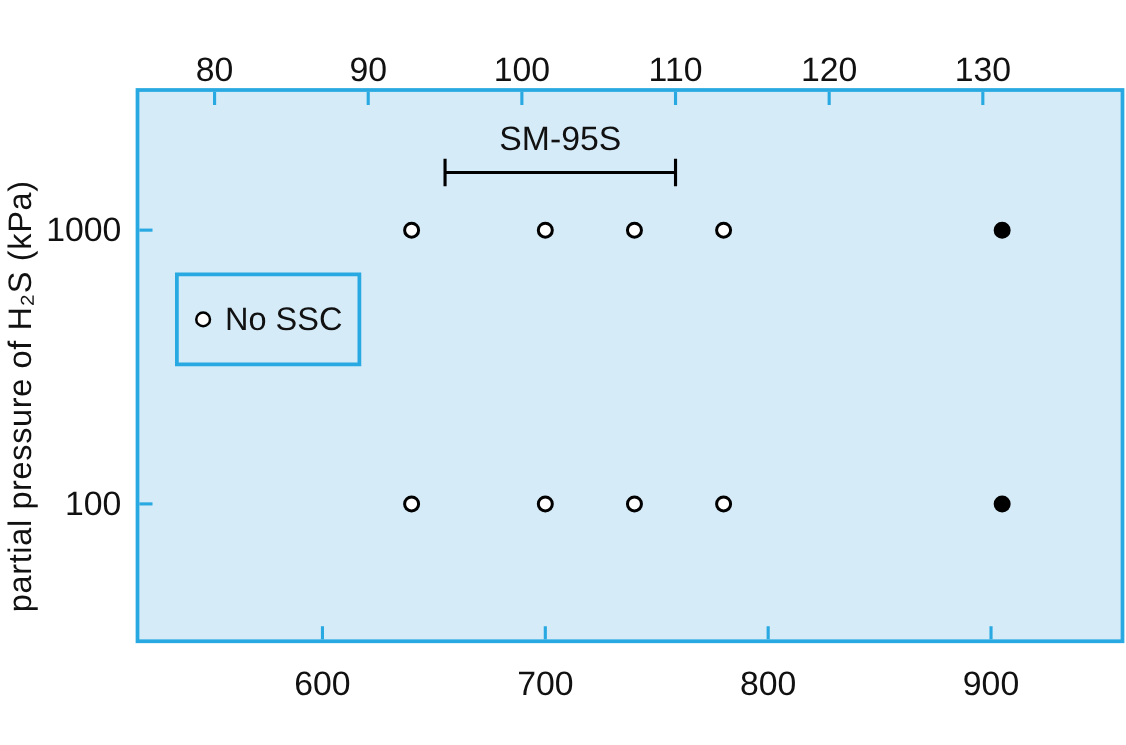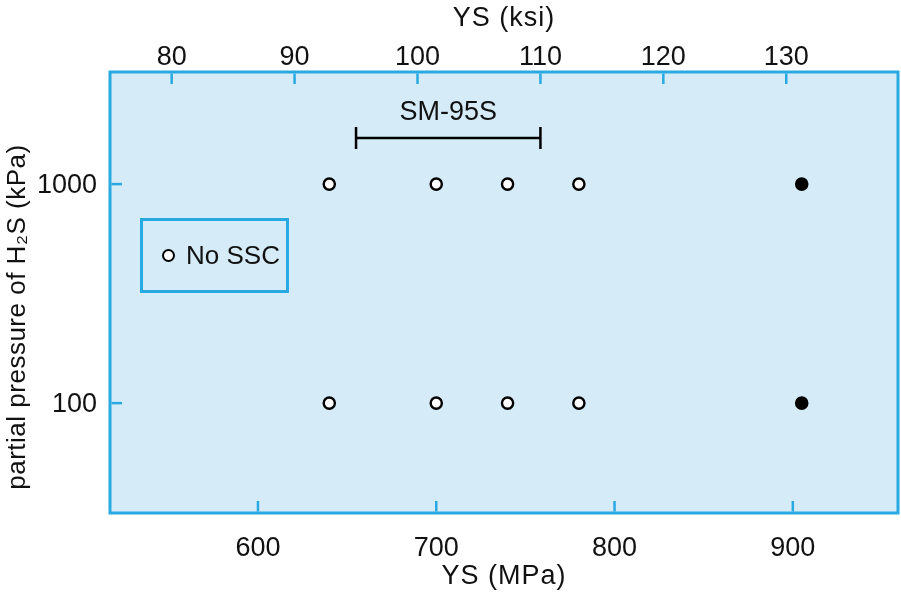--- a/index.html
+++ b/index.html
@@ -47,7 +47,6 @@
 
 <div class="figure">
 
-  <div class="axis-title-top">YS (ksi)</div>
 
   <div class="axis-title-y">partial pressure of H₂S (kPa)</div>
 

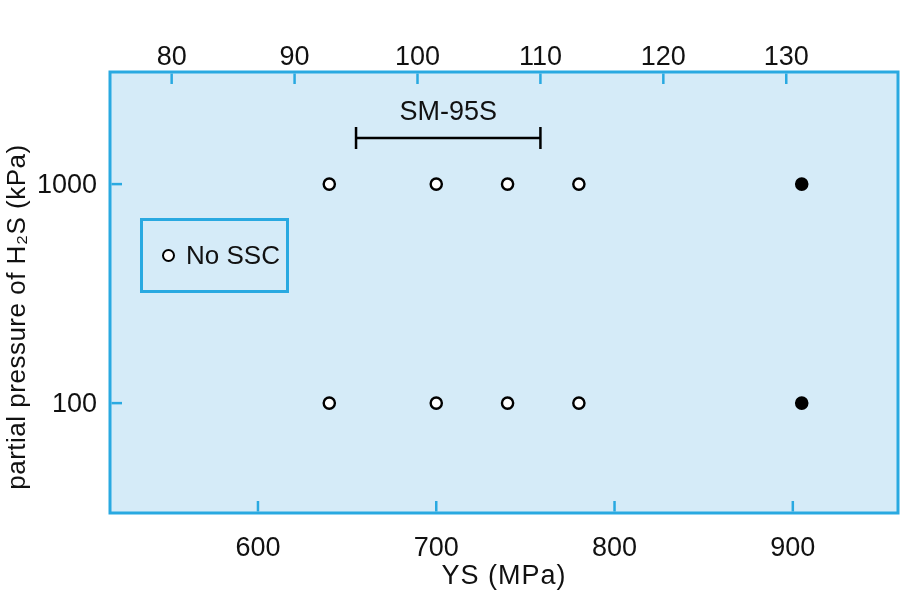--- a/index.html
+++ b/index.html
@@ -30,7 +30,7 @@
   .legend {
     position: absolute; left: 140px; top: 218px; width: 149px; height: 75px;
     border: 3px solid #29a9e1; background: #d5ebf8;
-    display: flex; flex-direction: row; justify-content: center;
+    display: flex; flex-direction: column; justify-content: center;
     gap: 4px; padding-left: 13px;
   }
   .legend-row { display: flex; align-items: center; gap: 11px; }

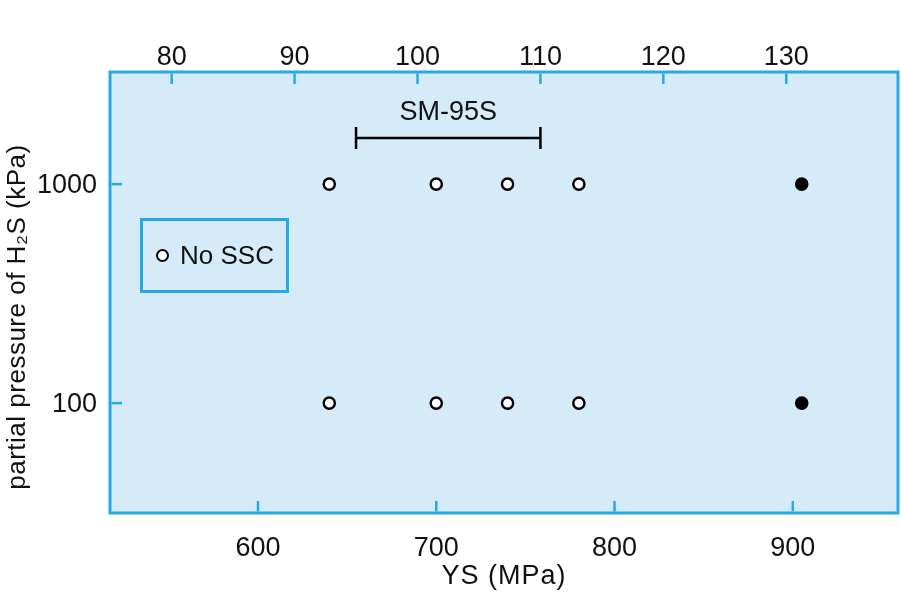--- a/index.html
+++ b/index.html
@@ -99,7 +99,6 @@
     </div>
   </div>
 
-  <div class="axis-title-bottom">YS (MPa)</div>
 
 </div>
 

